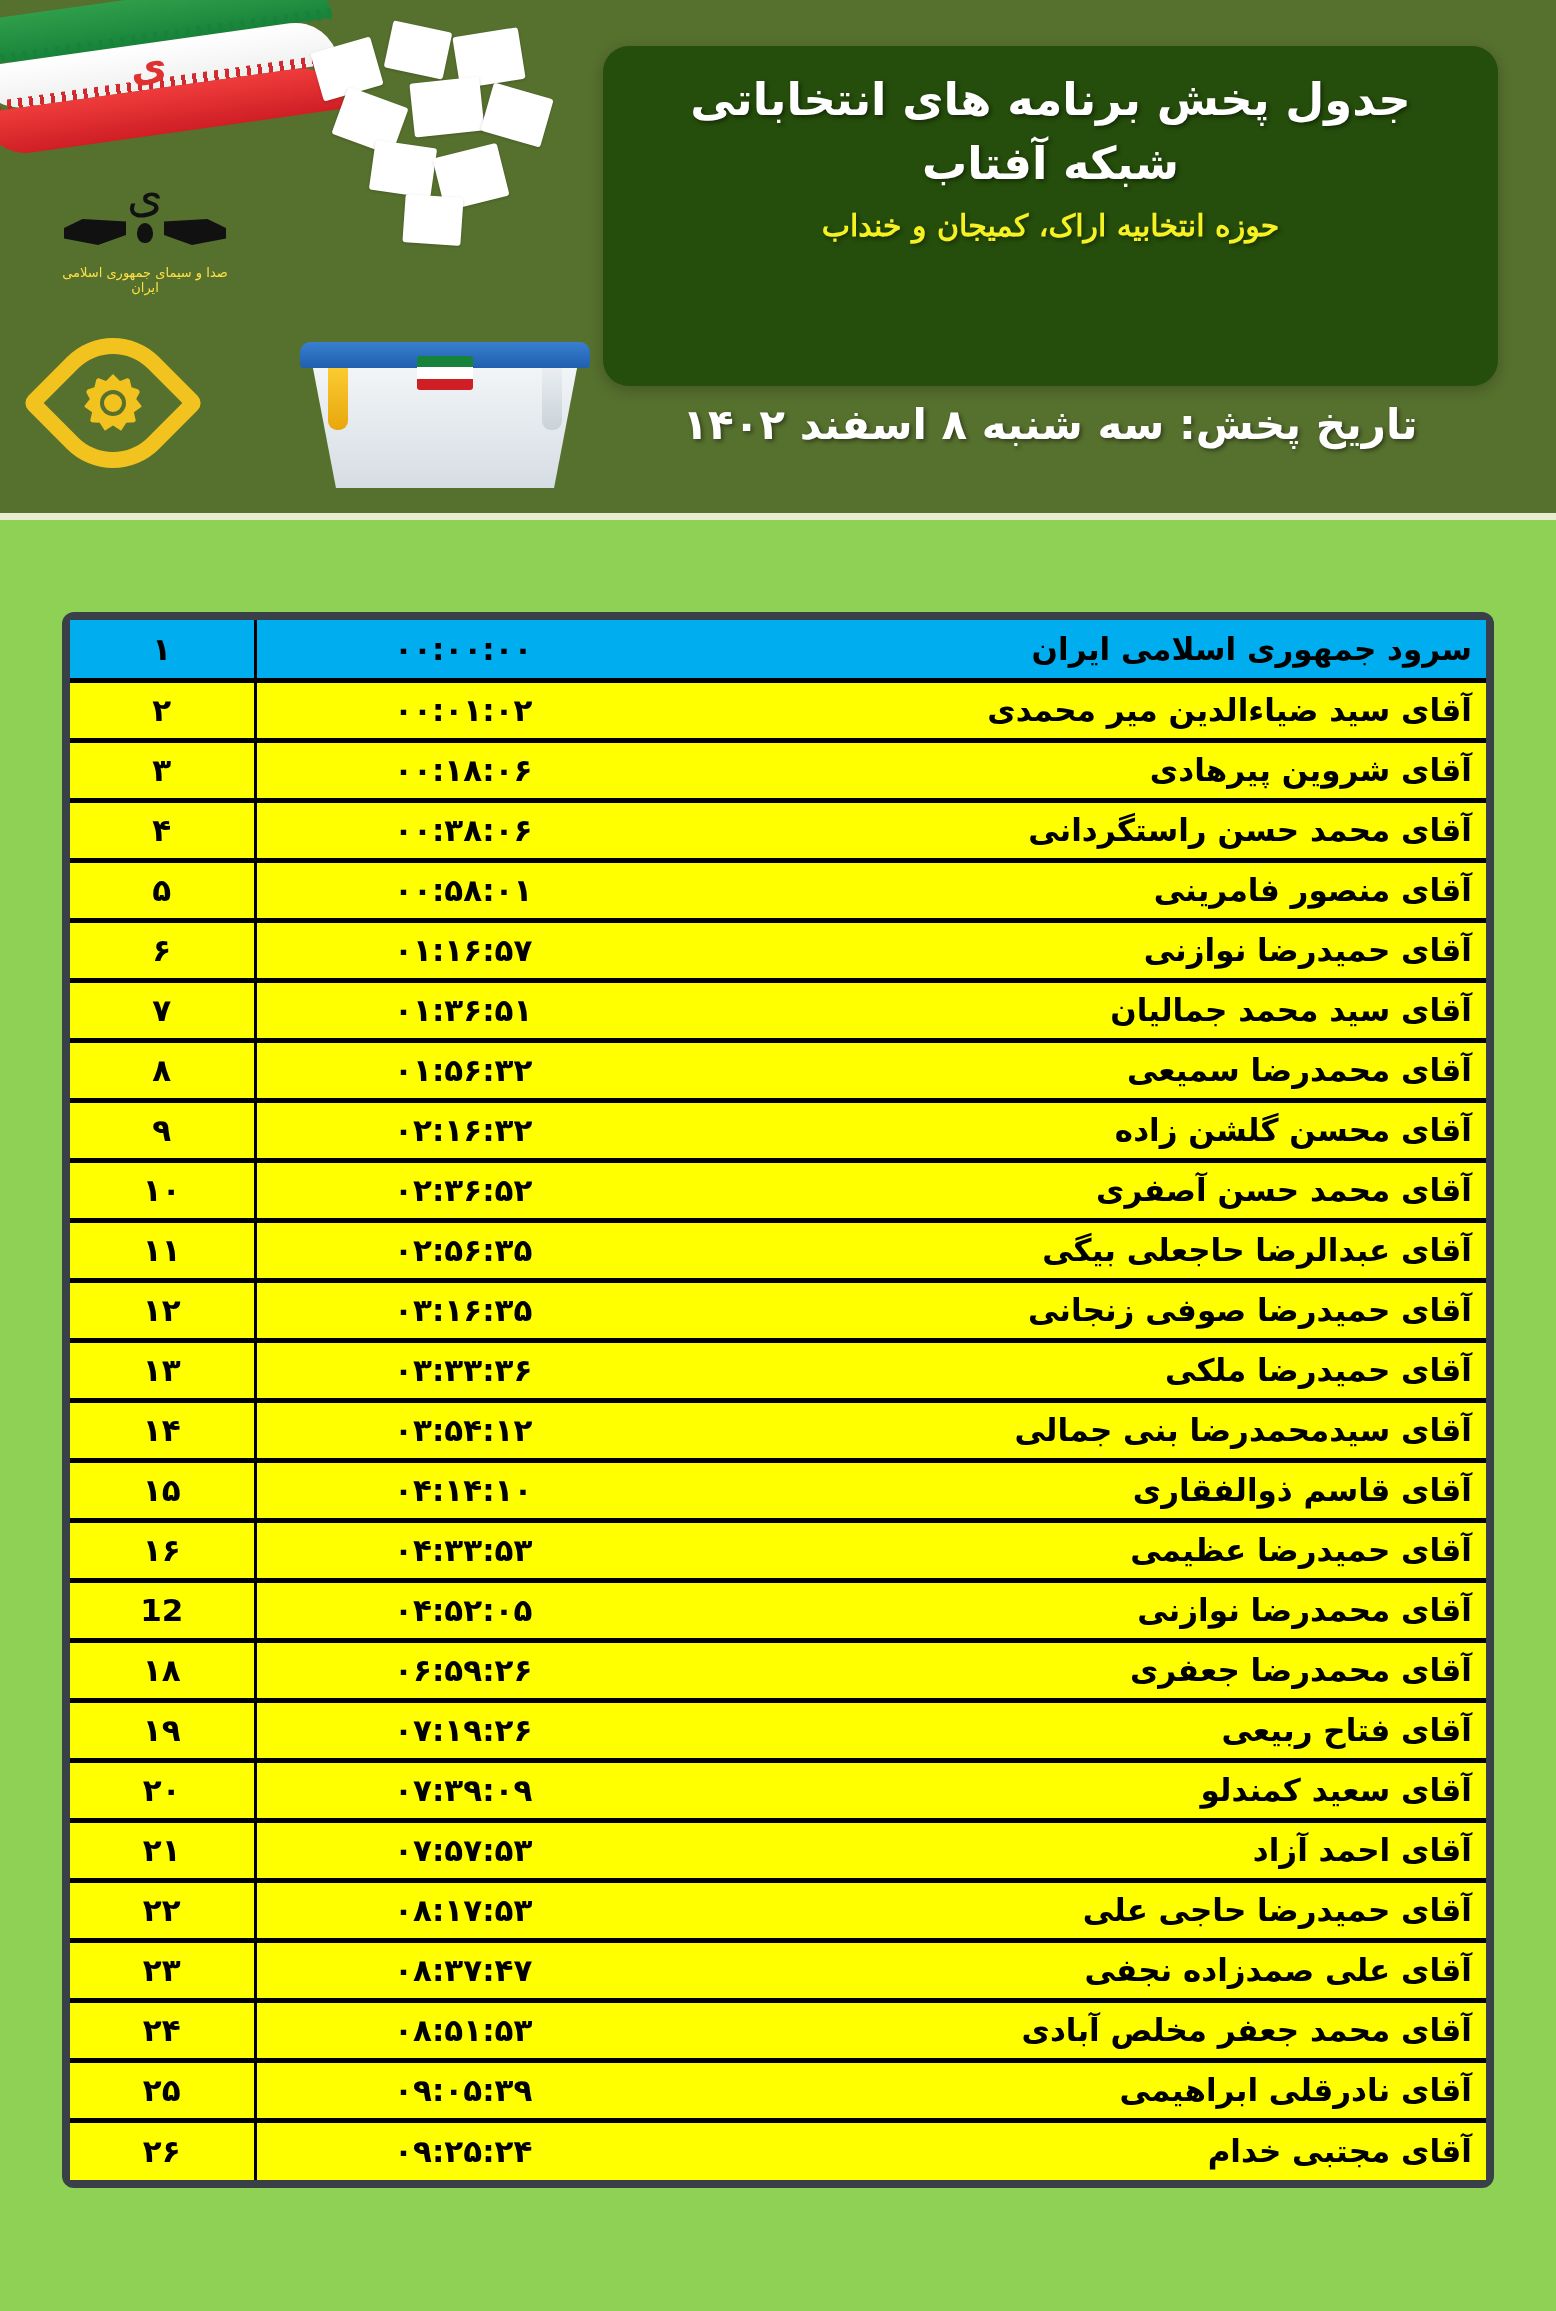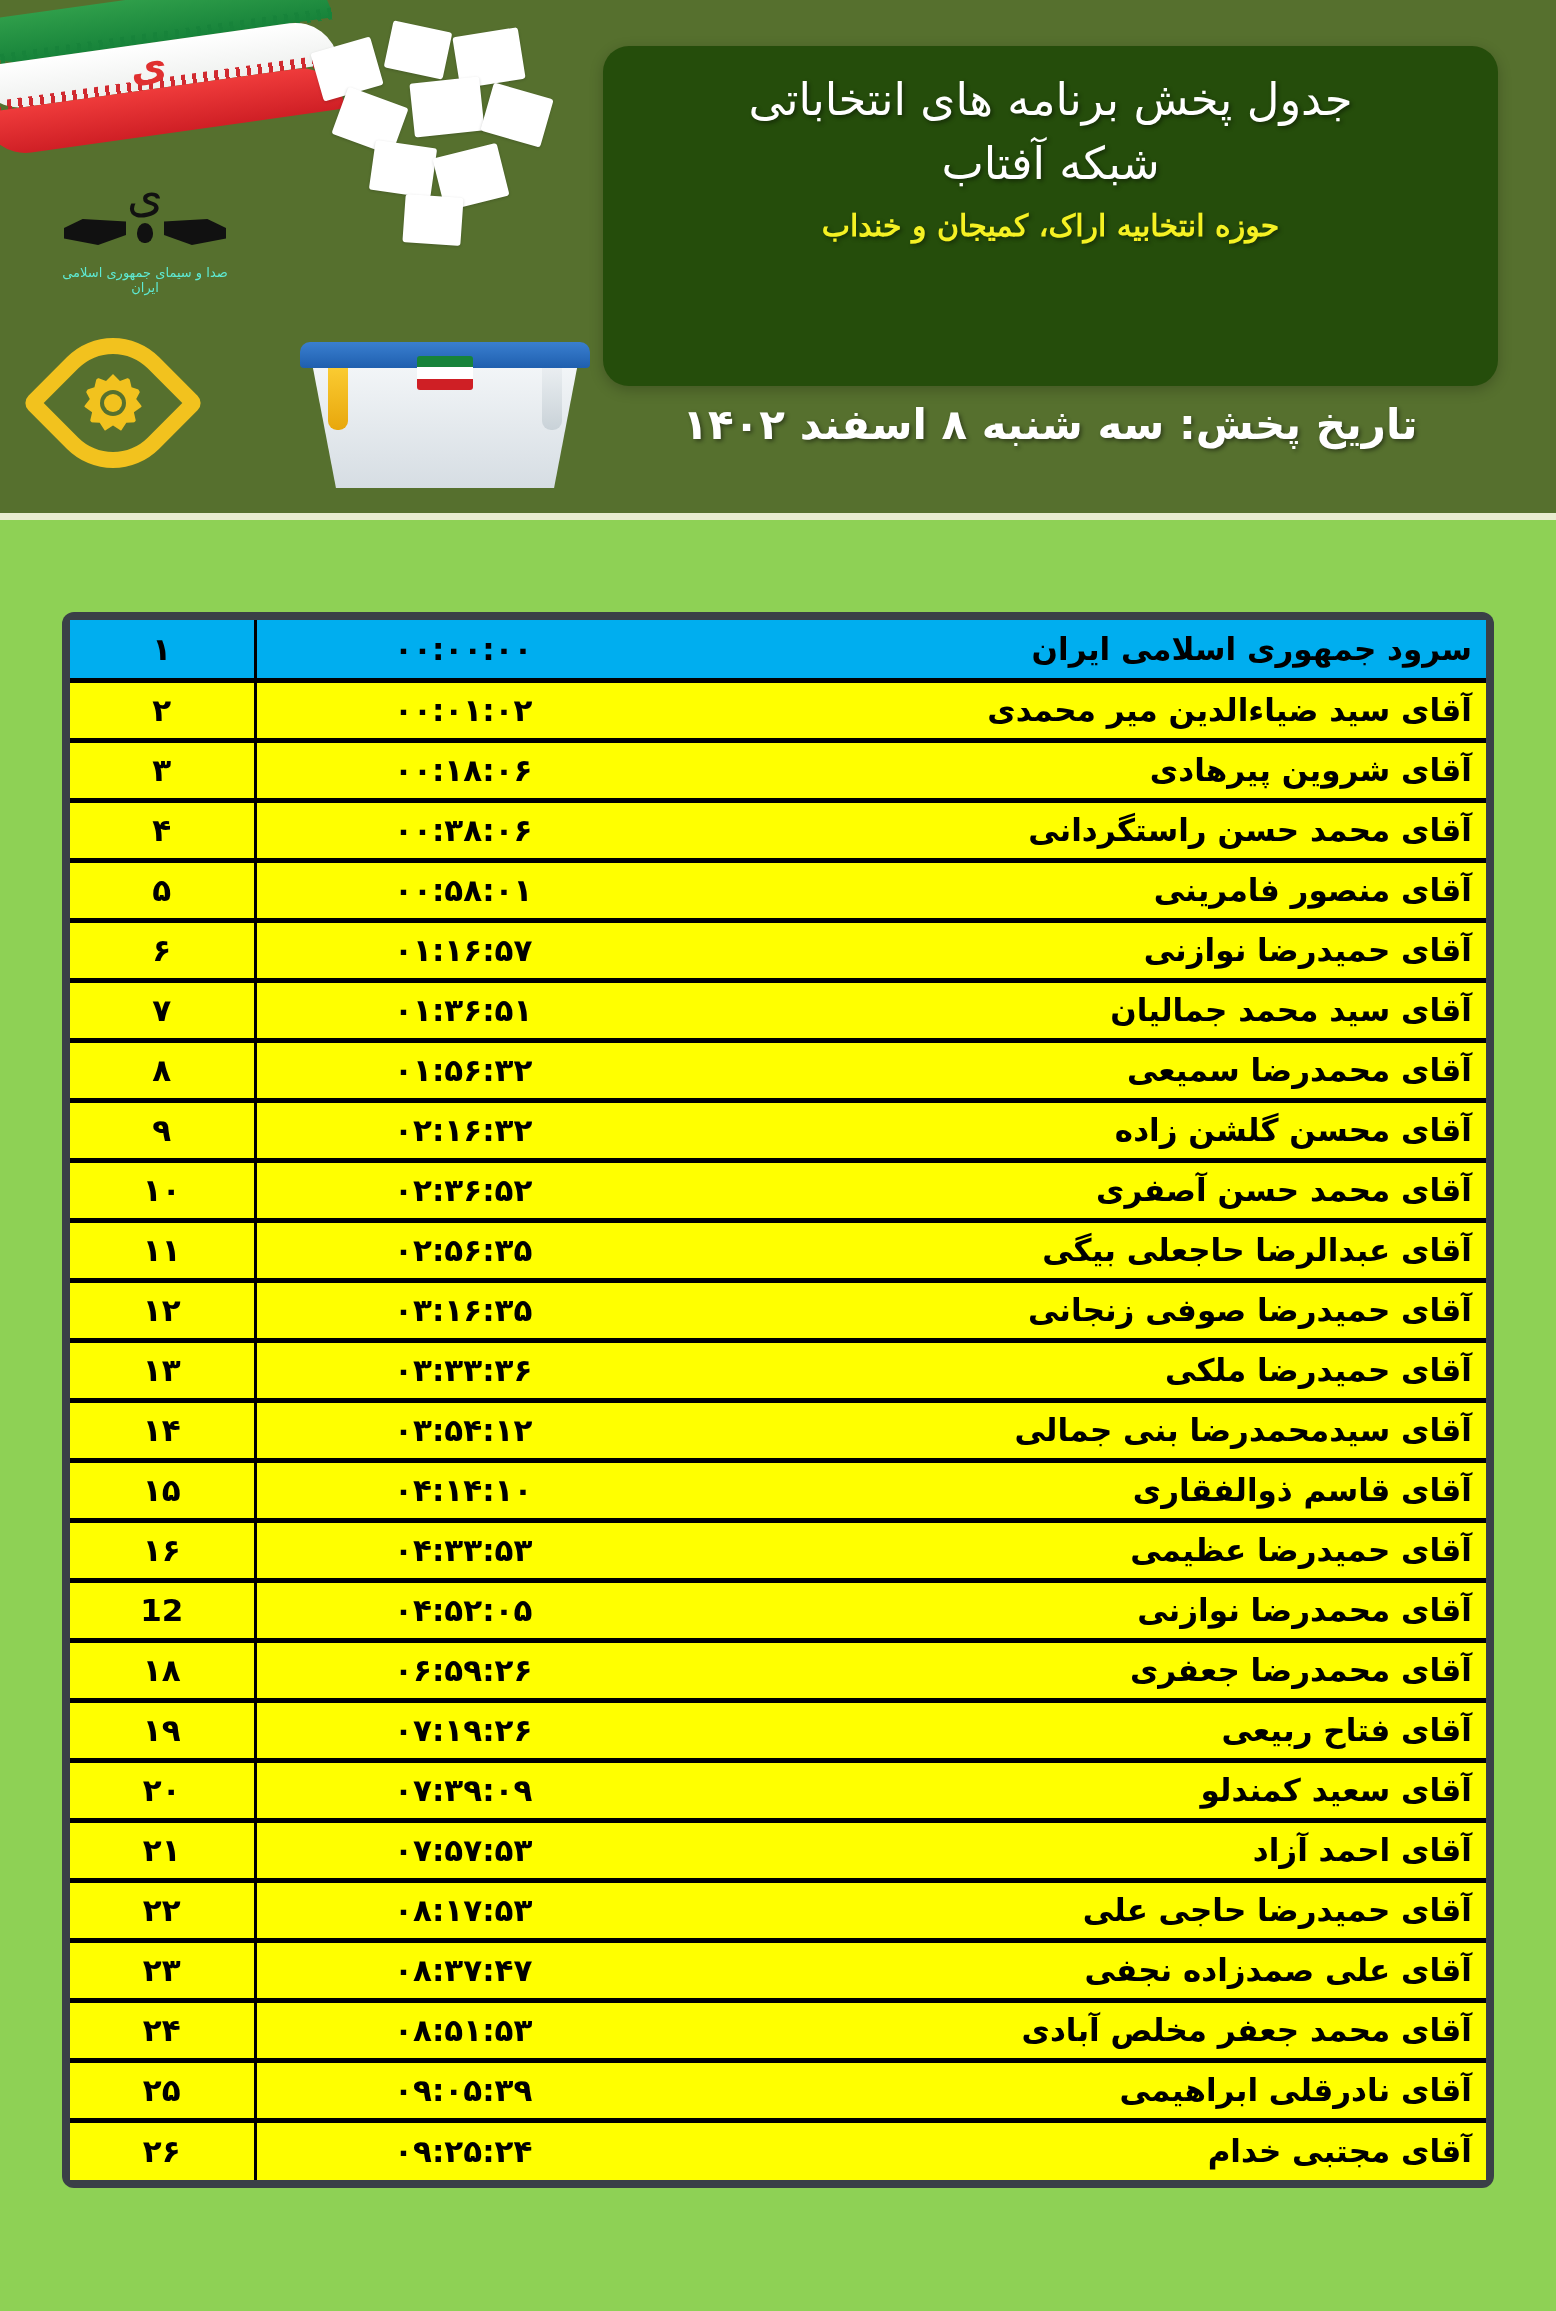--- a/index.html
+++ b/index.html
@@ -123,7 +123,7 @@
     padding:22px 34px 10px; text-align:center; overflow:hidden;
   }
   .title-line{
-    color:#fff; font-size:45px; font-weight:400; line-height:1.42;
+    color:#fff; font-size:45px; font-weight:700; line-height:1.42;
     text-shadow:2px 2px 4px rgba(0,0,0,.45);
   }
   .title-constituency{

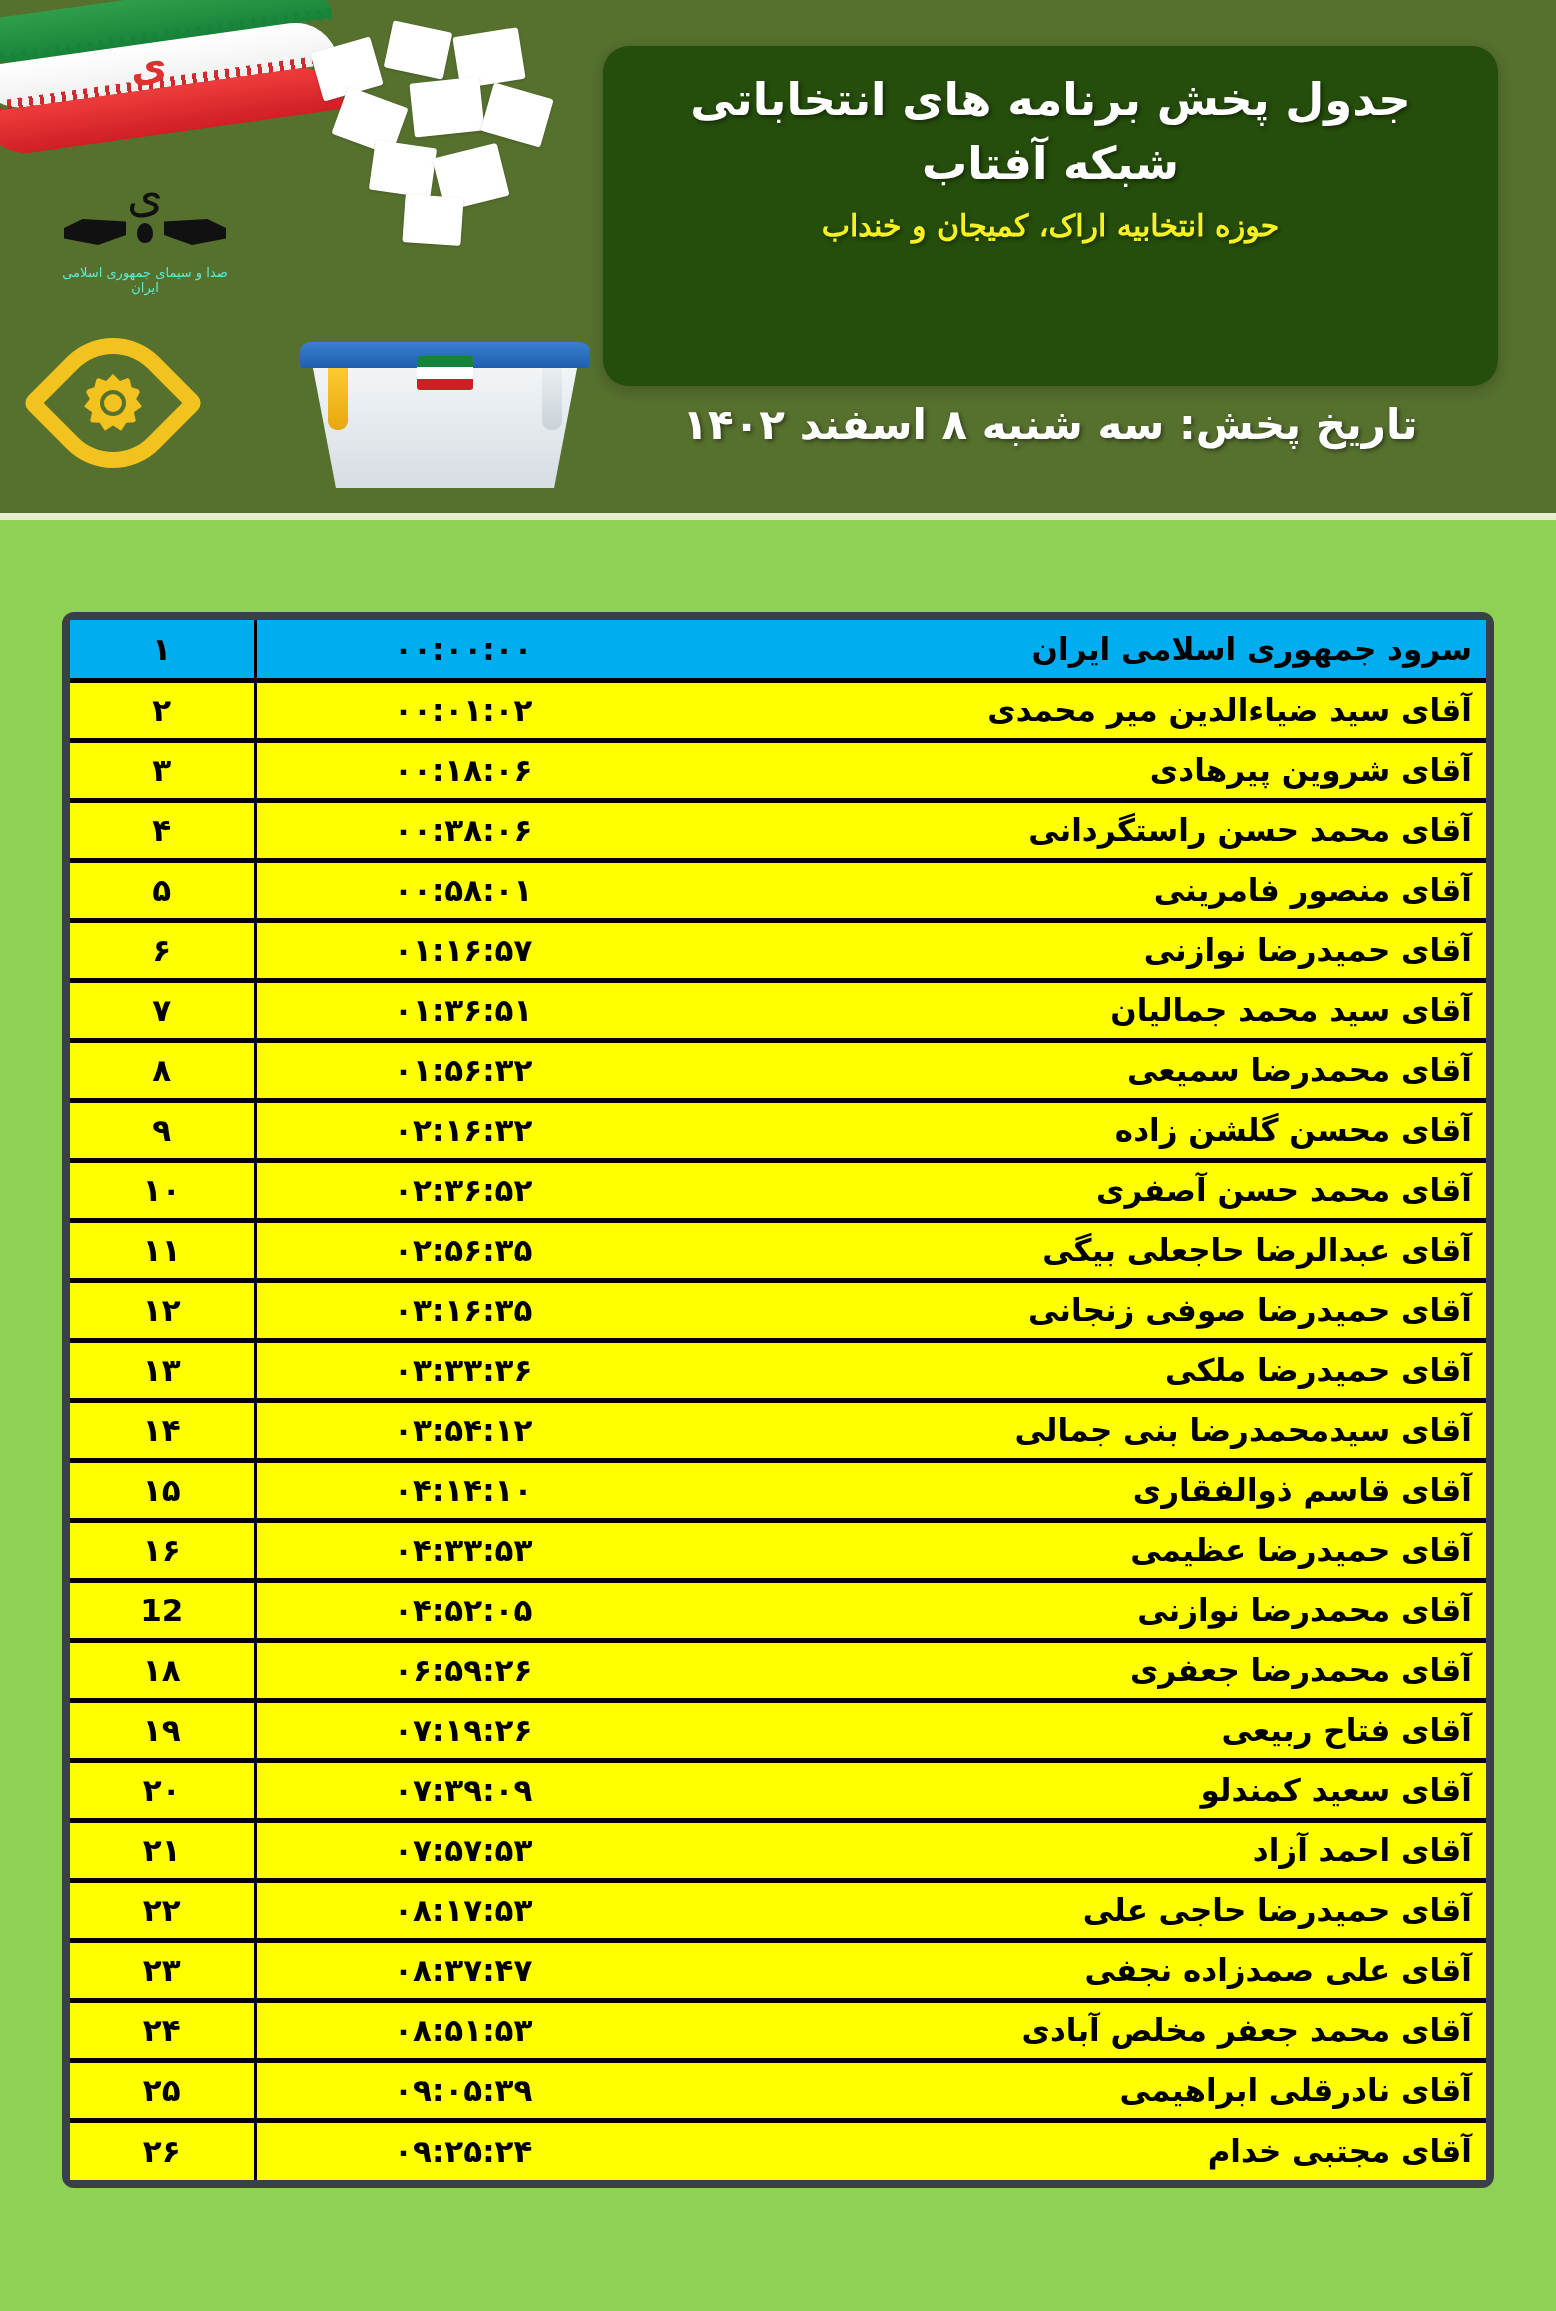--- a/index.html
+++ b/index.html
@@ -61,7 +61,7 @@
     position:absolute; left:50%; top:48px; transform:translateX(-50%);
     width:16px; height:20px; background:#111; border-radius:50% 50% 45% 45%;
   }
-  .irib-caption{ font-size:13px; color:#5eead4; margin-top:4px; letter-spacing:.3px; }
+  .irib-caption{ font-size:13px; color:#fde047; margin-top:4px; letter-spacing:.3px; }
 
   
   .aftab-logo{

